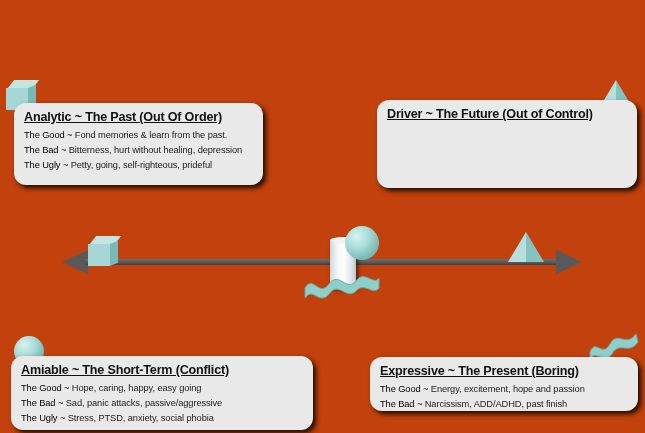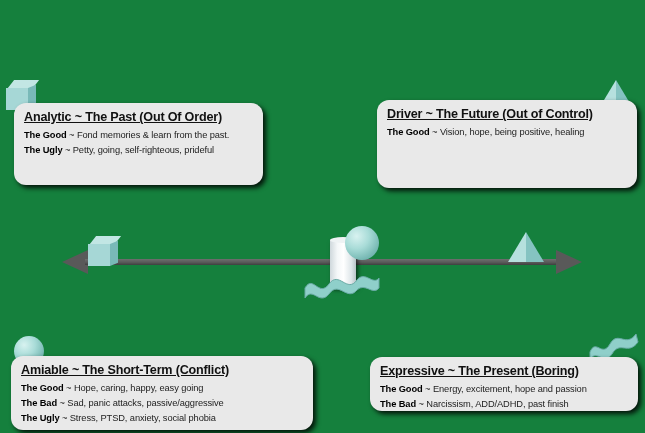--- a/index.html
+++ b/index.html
@@ -5,7 +5,7 @@
   html,body{margin:0;padding:0;background:#000;}
   body{width:645px;height:433px;position:relative;overflow:hidden;
        font-family:"Liberation Sans",sans-serif;background:#000;}
-  .stage{position:absolute;inset:0;width:645px;height:433px;background:#15803d;}
+  .stage{position:absolute;inset:0;width:645px;height:433px;background:#c2410c;}
 
   
   .box{position:absolute;background:#e9e9e9;border-radius:12px;

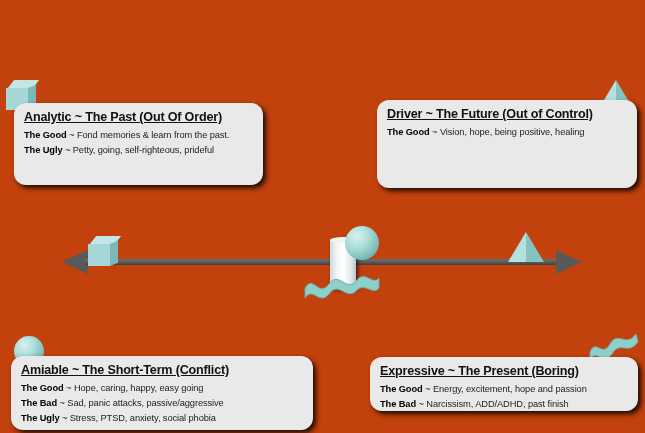--- a/index.html
+++ b/index.html
@@ -15,7 +15,7 @@
              text-decoration:underline;letter-spacing:-.2px;
              white-space:nowrap;margin-bottom:4px;}
   .line{font-size:9.3px;color:#222;white-space:nowrap;line-height:1.62;letter-spacing:-.1px;}
-  .line b{font-weight:bold;color:#000;}
+  .line b{font-weight:normal;color:#000;}
 
   #box-analytic{left:14px;top:103px;width:249px;height:82px;}
   #box-driver{left:377px;top:100px;width:260px;height:88px;}

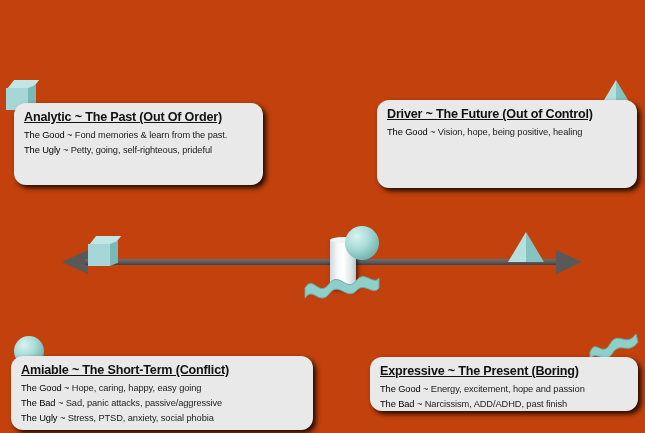--- a/index.html
+++ b/index.html
@@ -126,9 +126,6 @@
 
   <div class="box" id="box-driver">
     <div class="box-title">Driver ~ The Future  (Out of Control)</div>
-    <div class="line">
-      <b>The Good</b><span> ~ </span><span>Vision, hope, being positive, healing</span>
-    </div>
   </div>
 
   <div class="box" id="box-amiable">

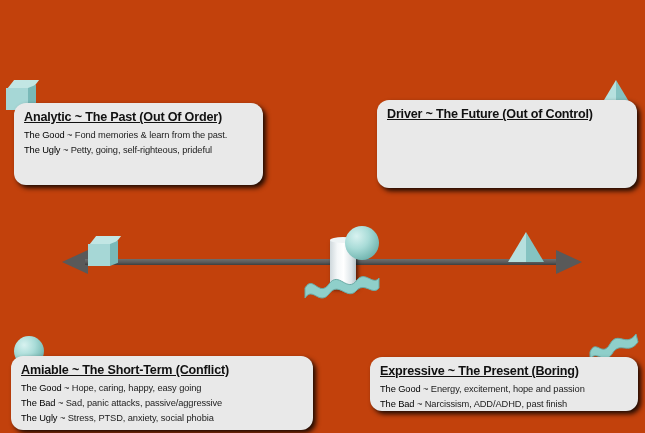--- a/index.html
+++ b/index.html
@@ -120,6 +120,9 @@
       <b>The Good</b><span> ~ </span><span>Fond memories &amp; learn from the past.</span>
     </div>
     <div class="line">
+      <b>The Bad</b><span> ~ </span><span>Bitterness, hurt without healing, depression</span>
+    </div>
+    <div class="line">
       <b>The Ugly</b><span> ~ </span><span>Petty, going, self-righteous, prideful</span>
     </div>
   </div>

